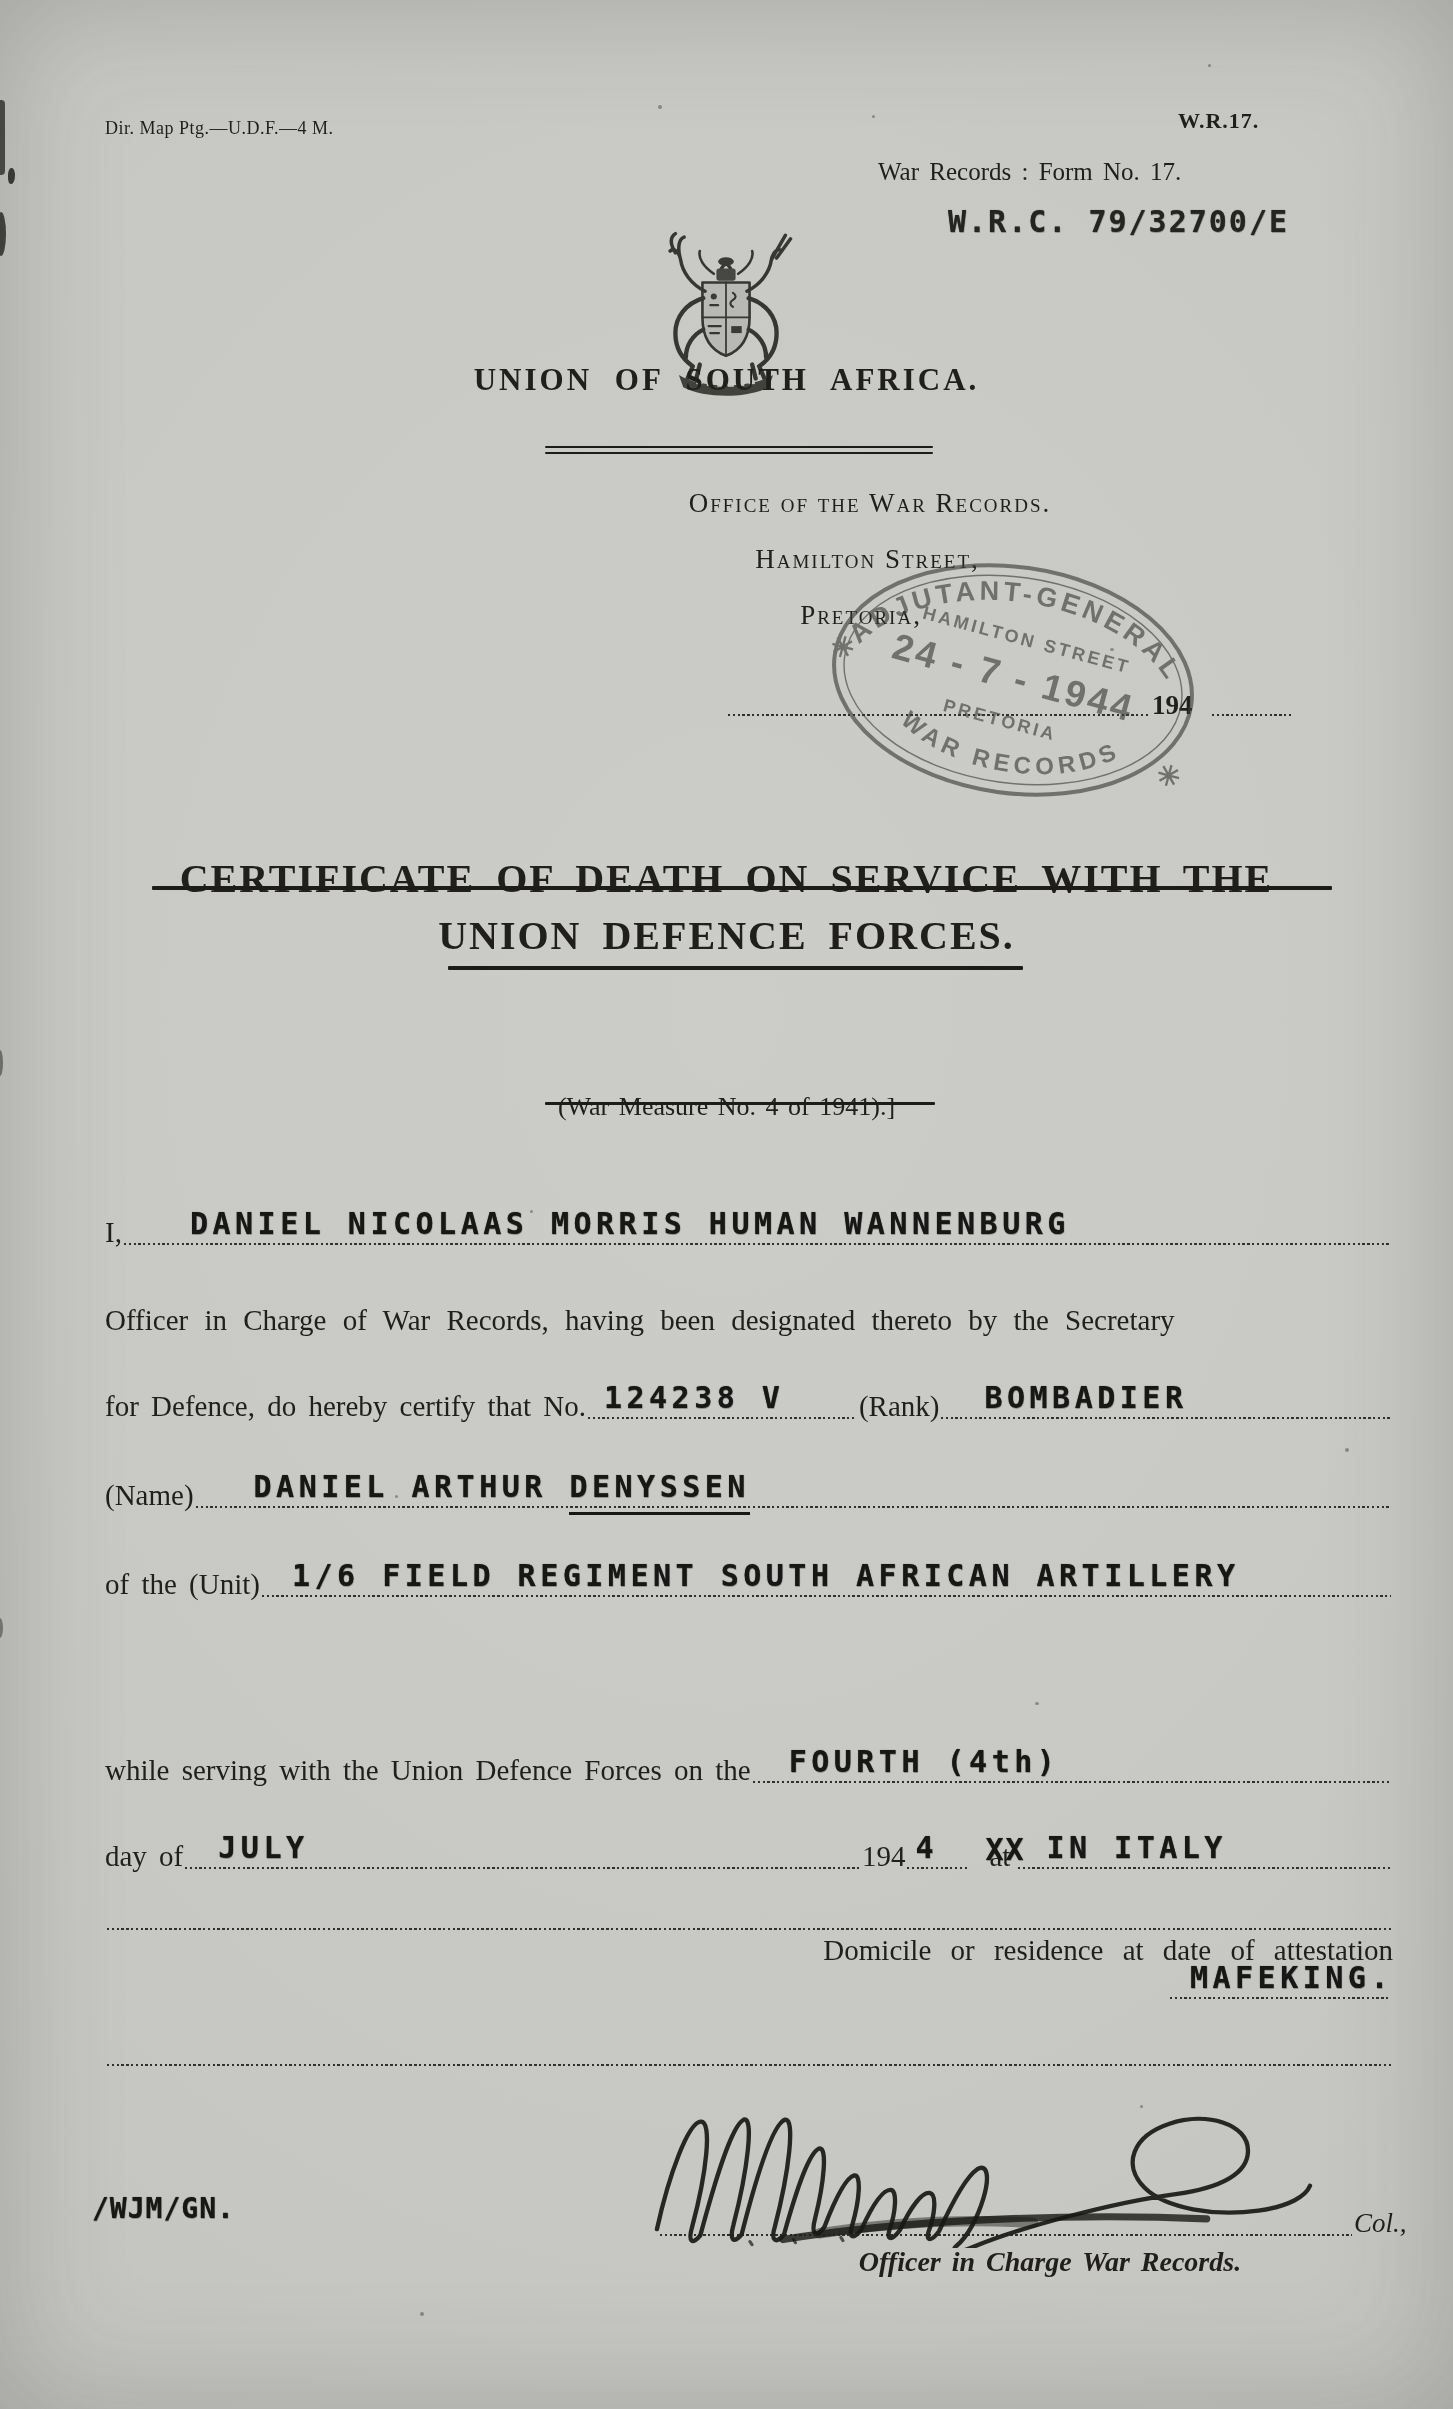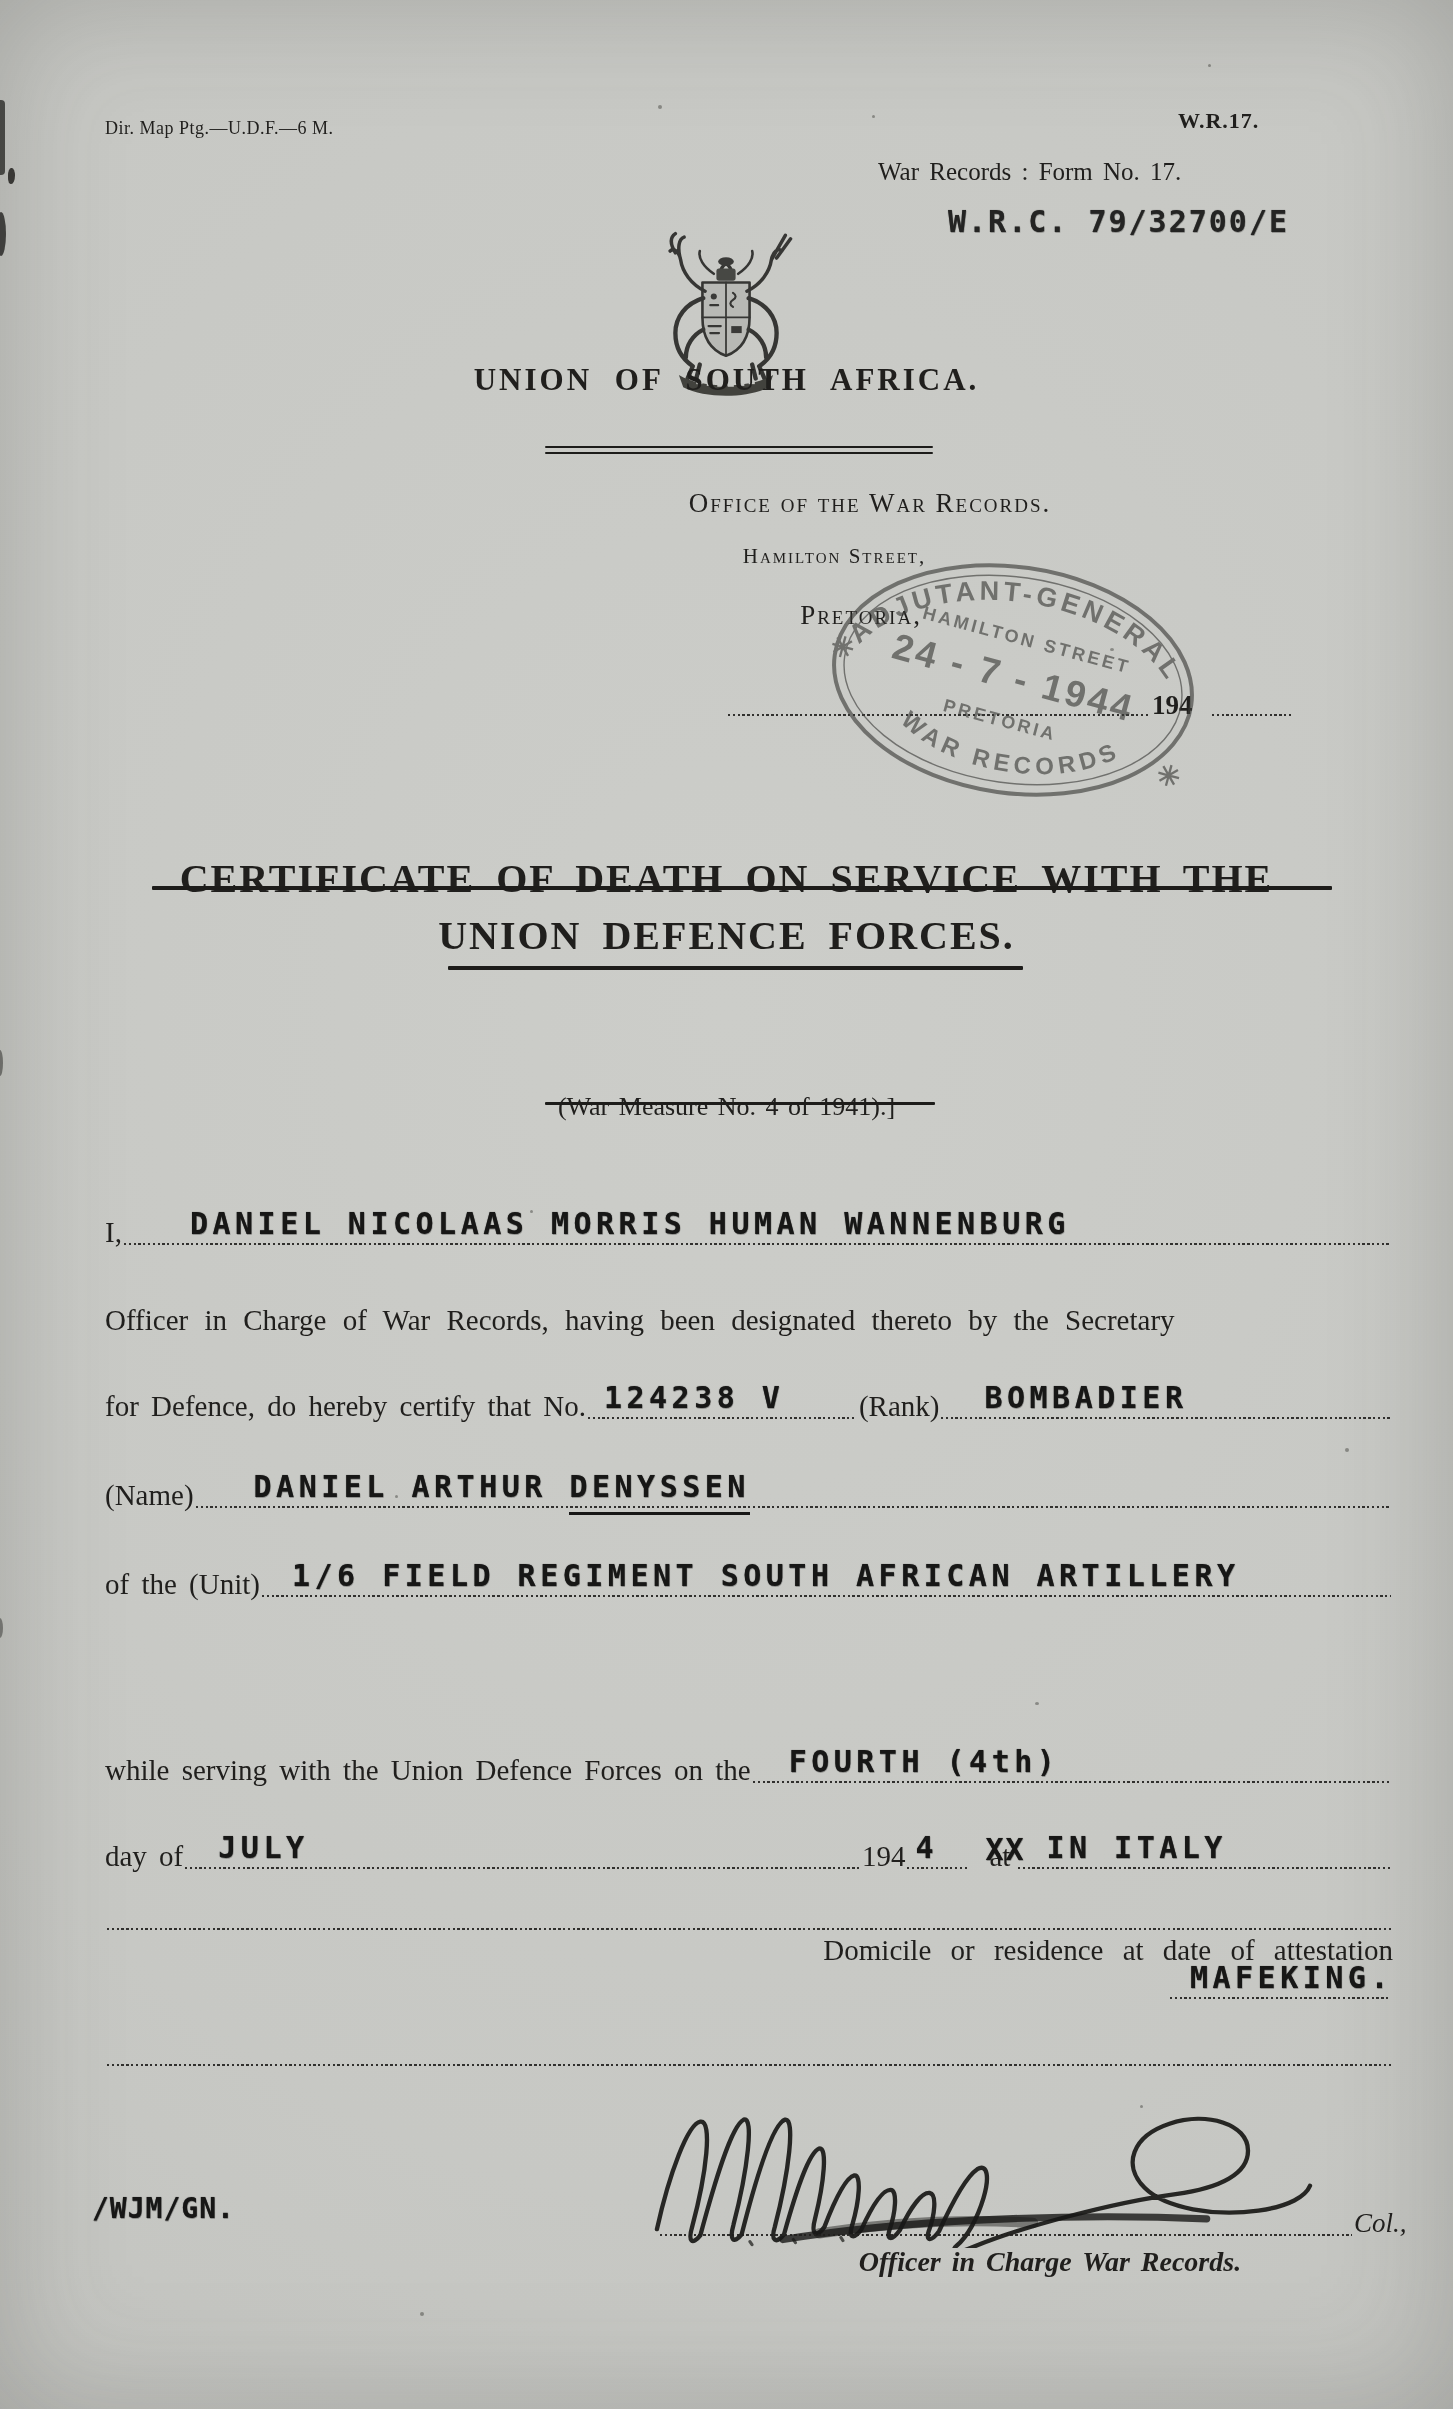--- a/index.html
+++ b/index.html
@@ -68,7 +68,7 @@
   <div class="speck" style="left:1140px;top:2105px;width:3px;height:3px;"></div>
   <div class="speck" style="left:395px;top:1495px;width:3px;height:3px;"></div>
 
-  <div class="abs printed" style="left:105px;top:118px;font-size:18px;letter-spacing:.5px;">Dir. Map Ptg.—U.D.F.—6 M.</div>
+  <div class="abs printed" style="left:105px;top:118px;font-size:18px;letter-spacing:.5px;">Dir. Map Ptg.—U.D.F.—4 M.</div>
   <div class="abs printed" style="left:1178px;top:108px;font-size:22px;font-weight:bold;letter-spacing:1px;">W.R.17.</div>
   <div class="abs printed" style="left:878px;top:158px;font-size:25px;word-spacing:4px;">War Records : Form No. 17.</div>
   <div class="abs typed" style="left:948px;top:204px;font-size:30px;letter-spacing:2px;opacity:.92;">W.R.C. 79/32700/E</div>

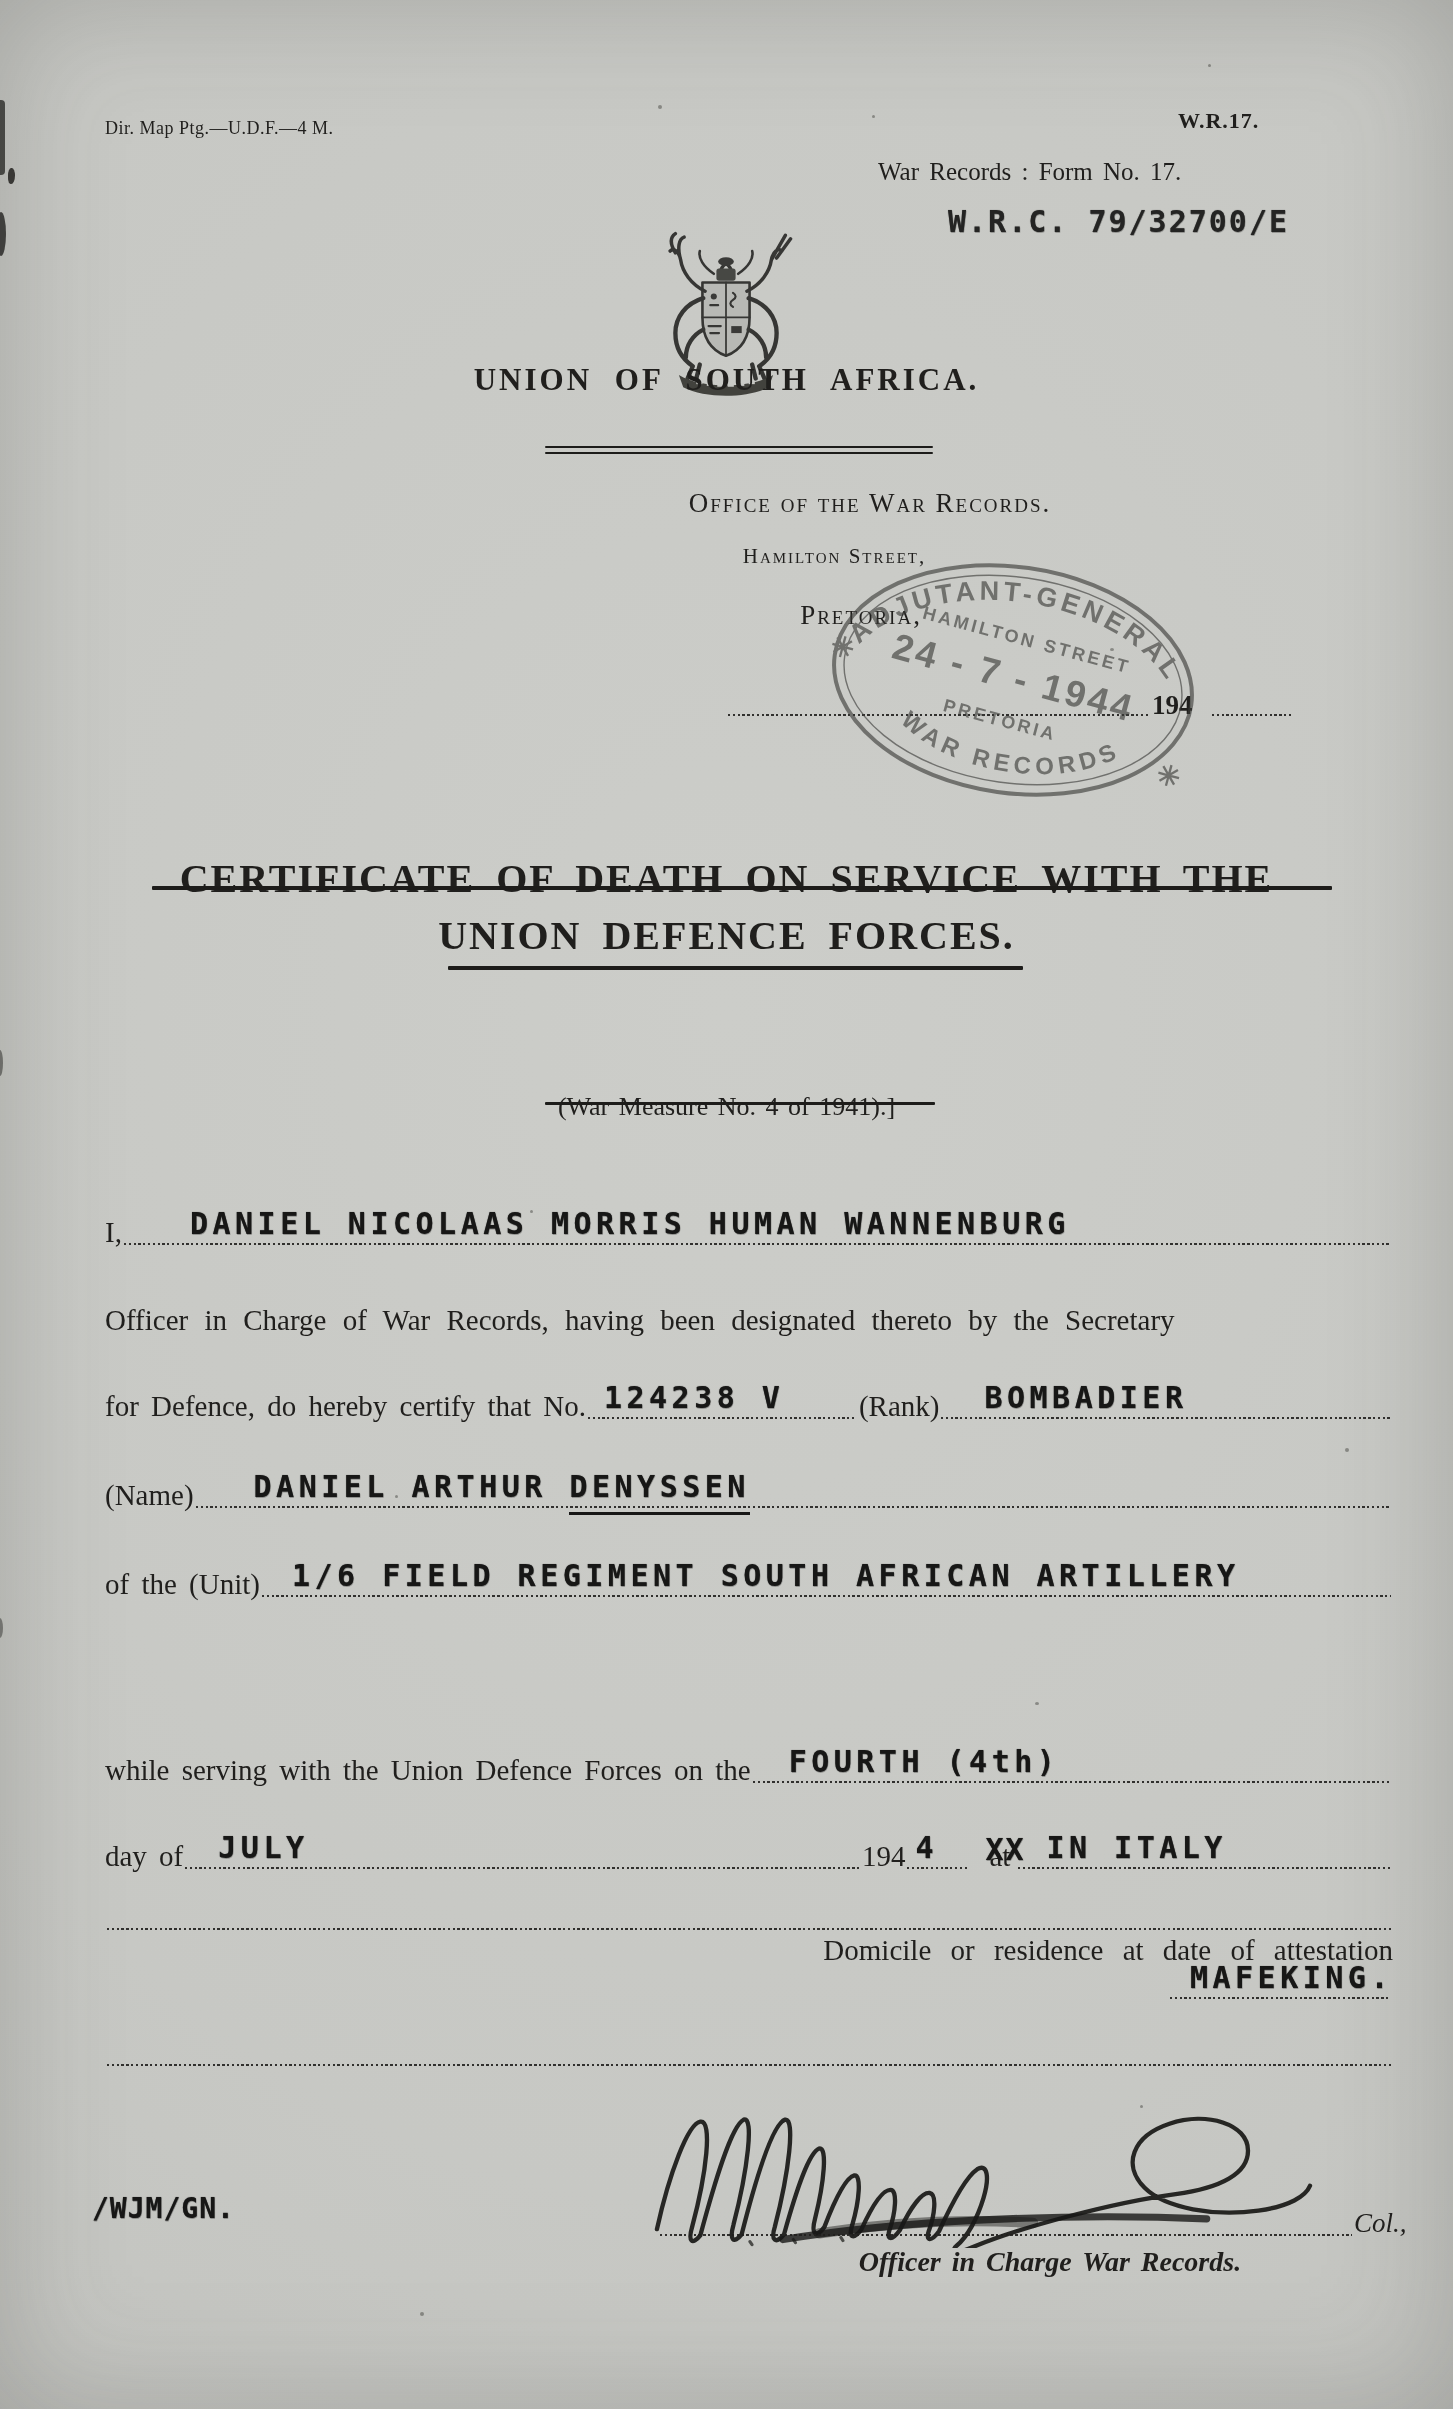--- a/index.html
+++ b/index.html
@@ -112,7 +112,7 @@
   <div class="rule" style="left:545px;top:452px;width:388px;height:2px;"></div>
 
   <div class="abs printed smallcaps" style="left:640px;top:488px;width:460px;text-align:center;font-size:27px;">Office of the War Records.</div>
-  <div class="abs printed smallcaps" style="left:607px;top:544px;width:455px;text-align:center;font-size:21px;">Hamilton Street,</div>
+  <div class="abs printed smallcaps" style="left:640px;top:544px;width:455px;text-align:center;font-size:27px;">Hamilton Street,</div>
   <div class="abs printed smallcaps" style="left:636px;top:600px;width:450px;text-align:center;font-size:27px;">Pretoria,</div>
 
   <div class="dots" style="left:728px;top:714px;width:420px;"></div>

